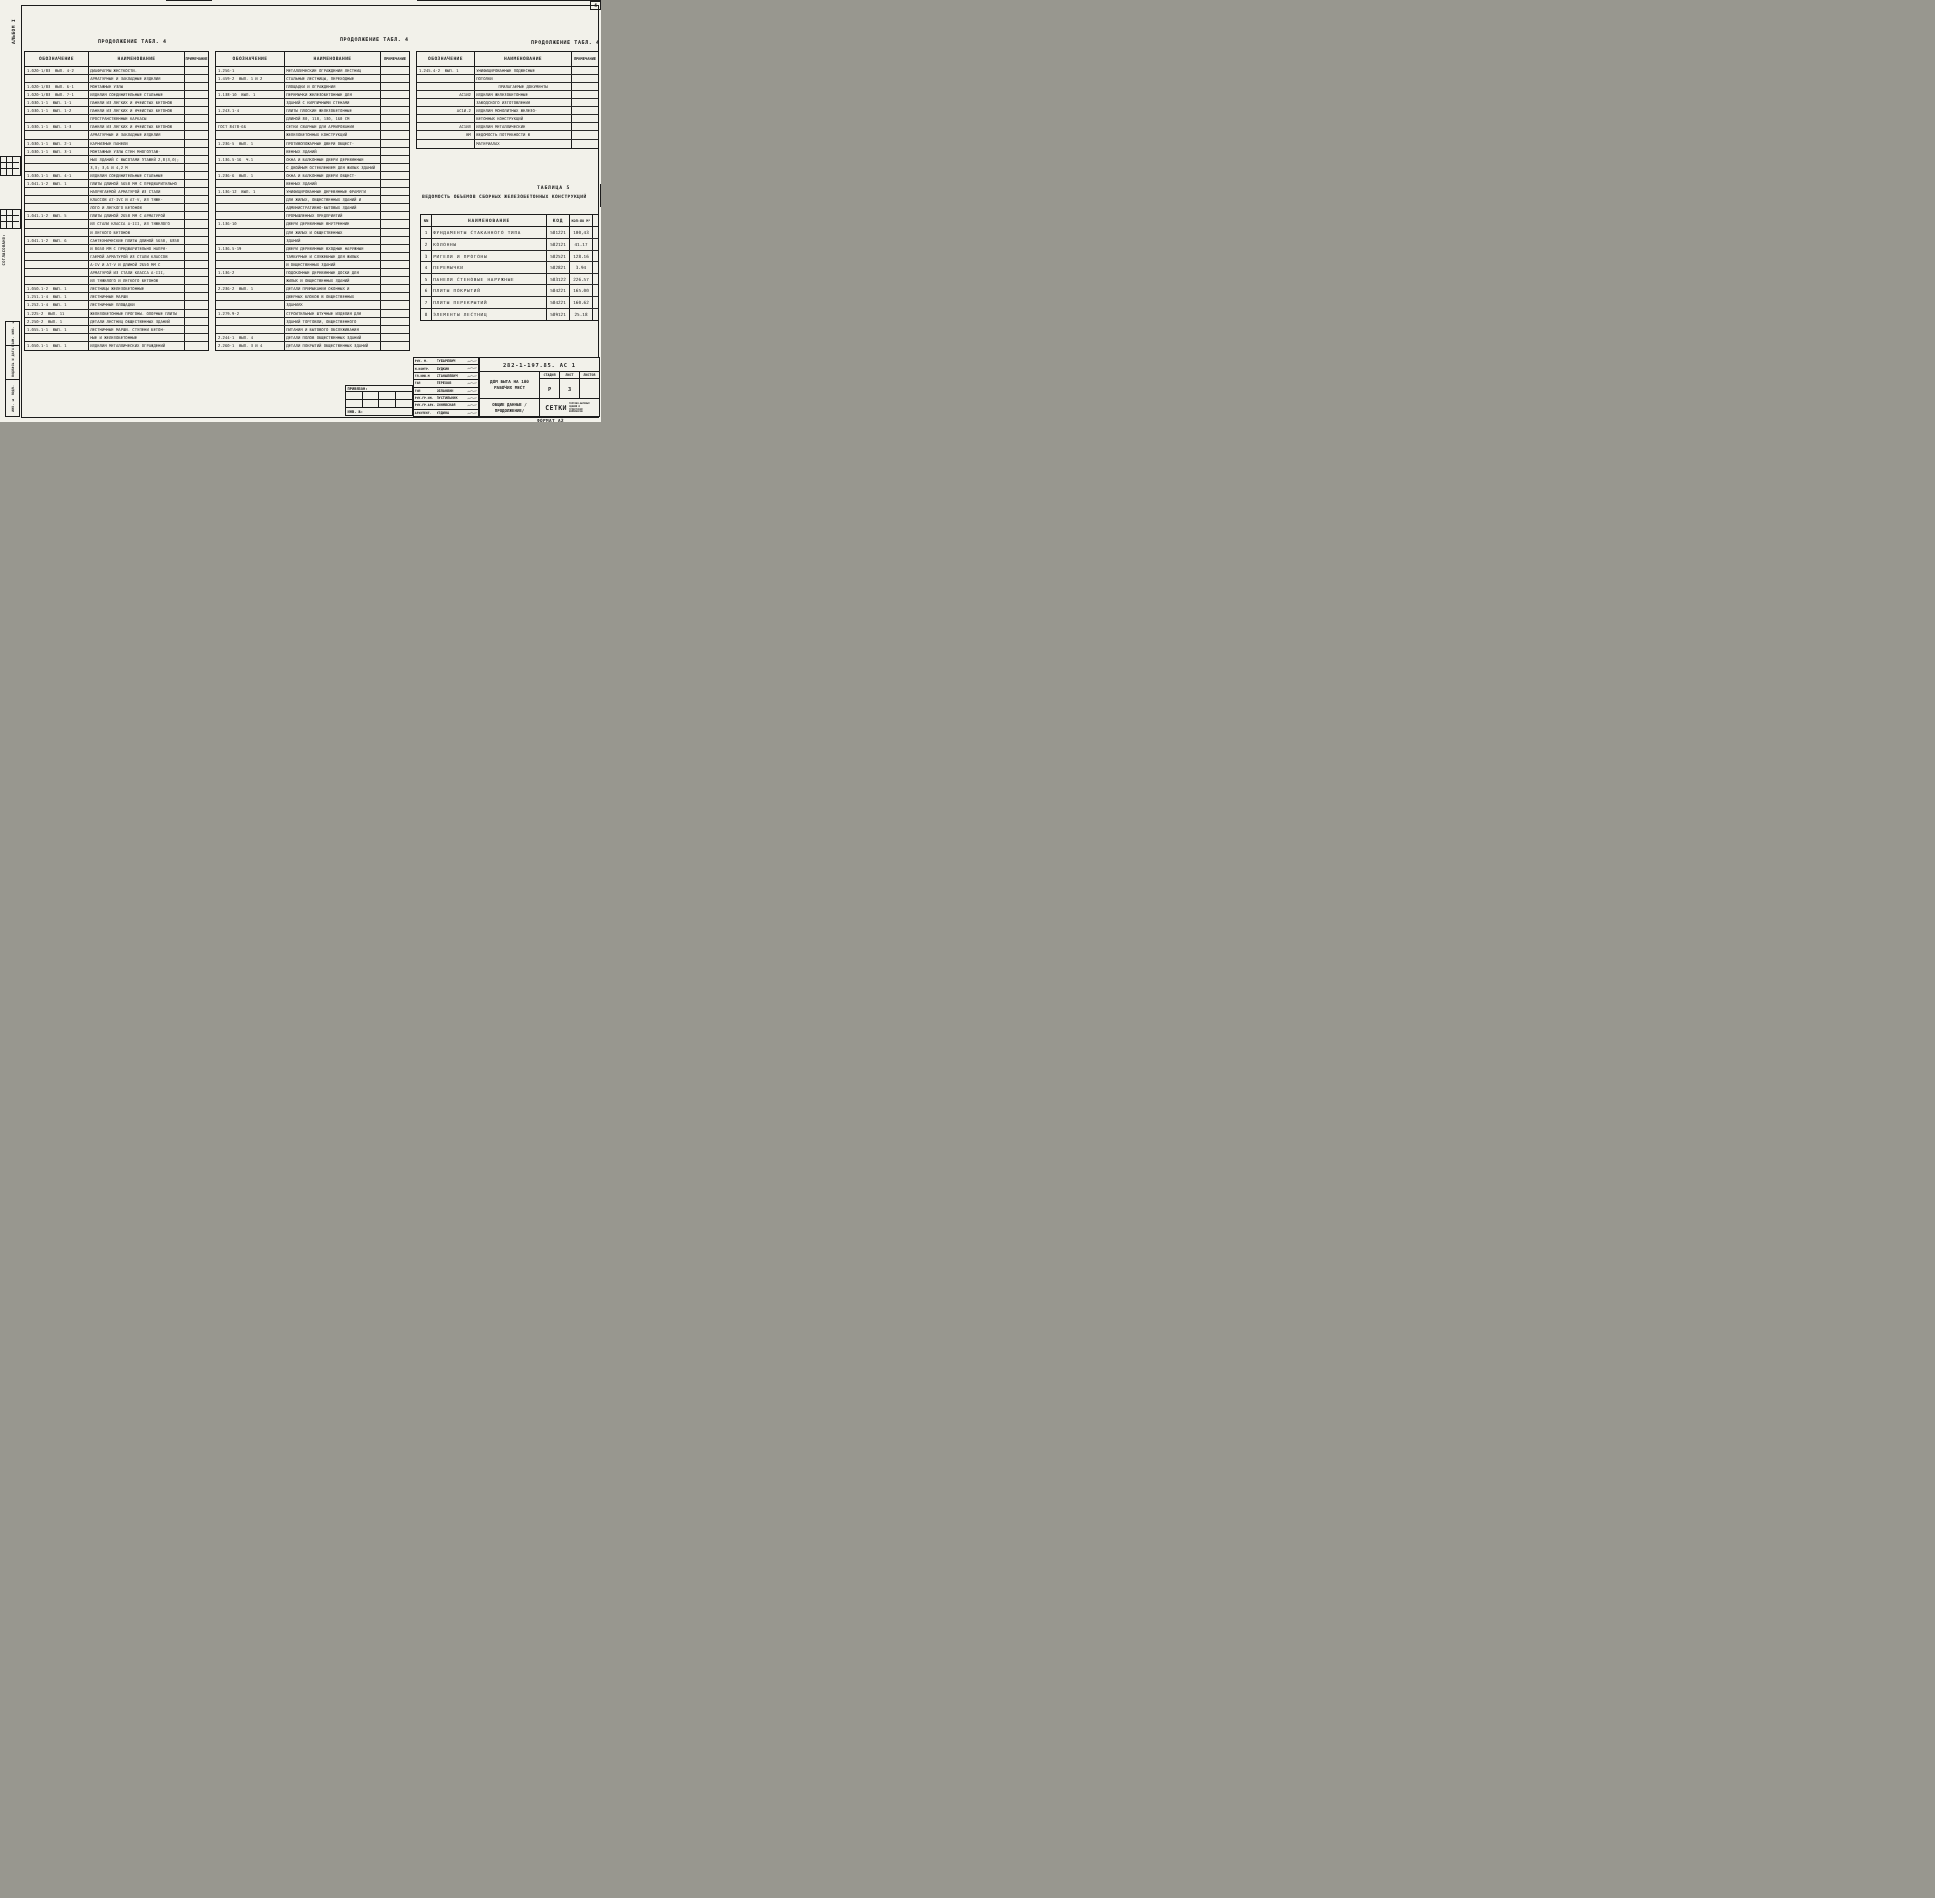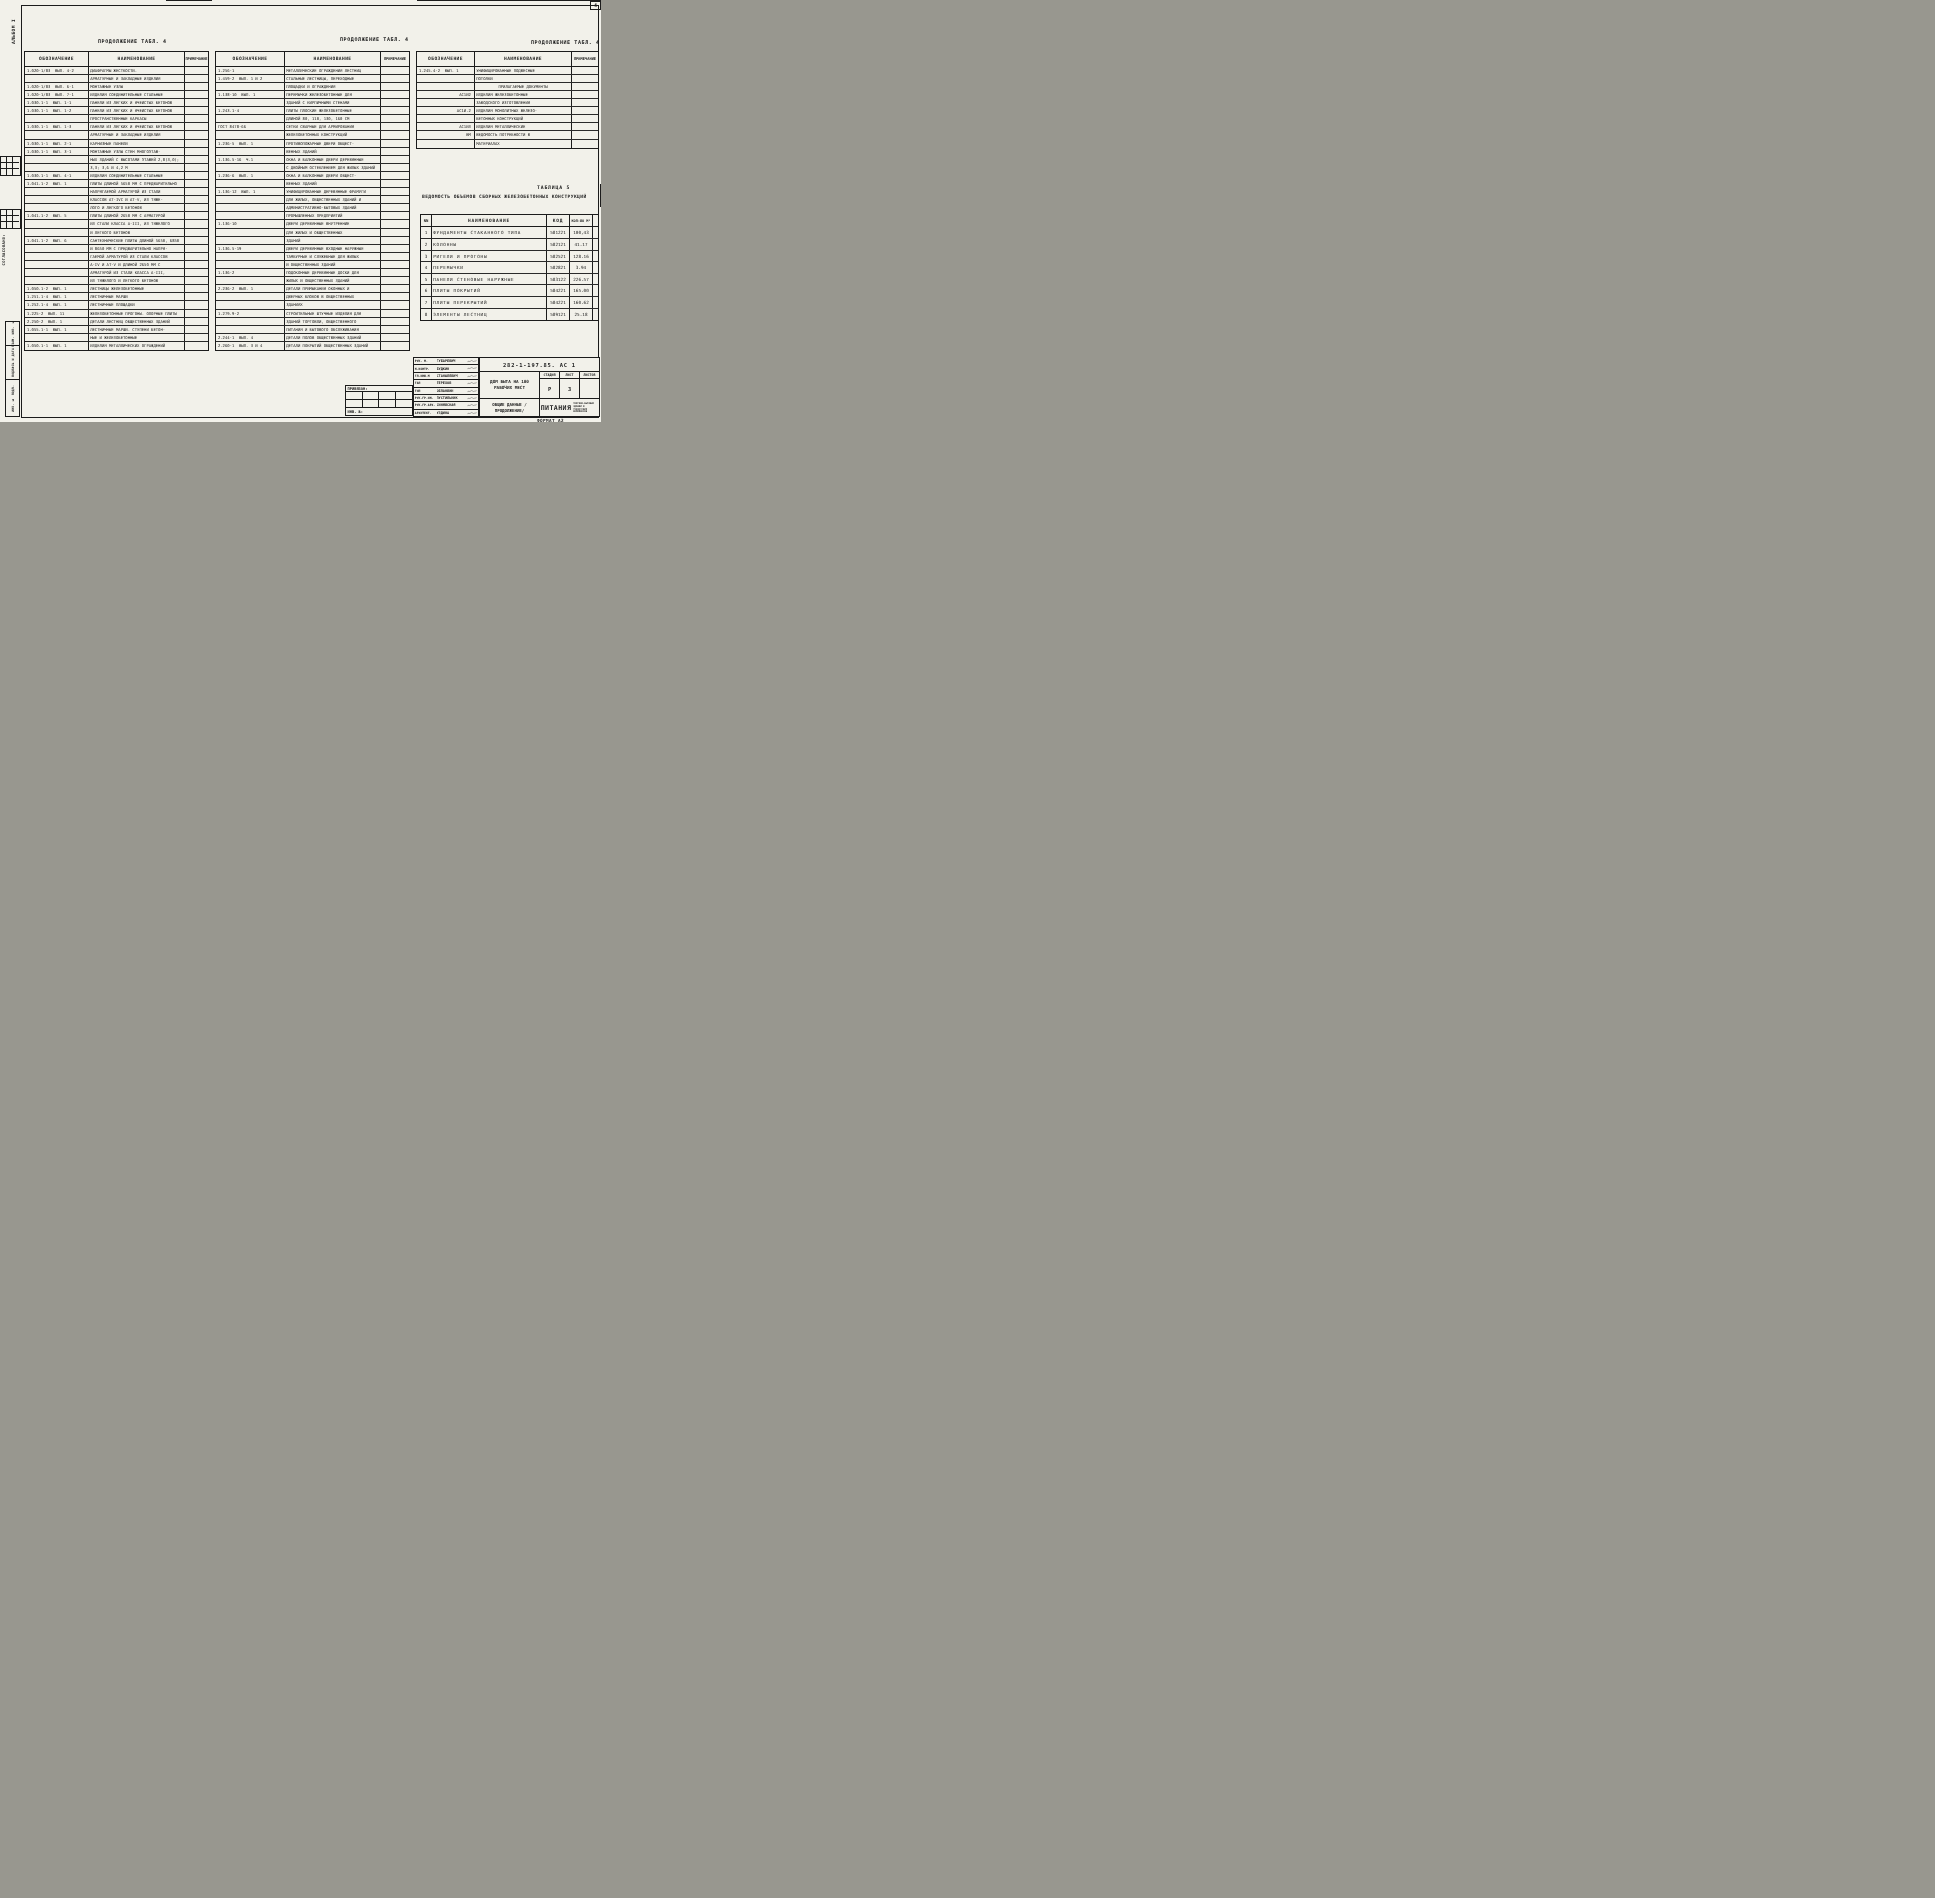--- a/index.html
+++ b/index.html
@@ -752,7 +752,7 @@
       <div class="botrow">
         <div class="sheettitle">ОБЩИЕ ДАННЫЕ /ПРОДОЛЖЕНИЕ/</div>
         <div class="orgbox">
-          <span class="orgname">ПИТАНИЯ</span>
+          <span class="orgname">СЕТКИ</span>
           <span class="orgsub">ТОРГОВО-БЫТОВЫХ ЗДАНИЙ И ТУРИСТСКИХ КОМПЛЕКСОВ</span>
         </div>
       </div>

